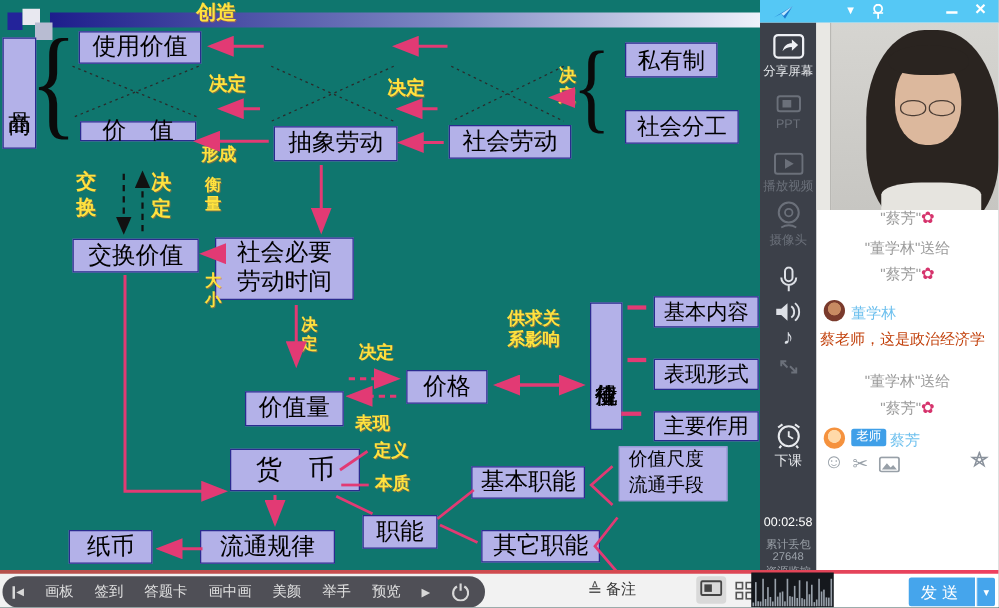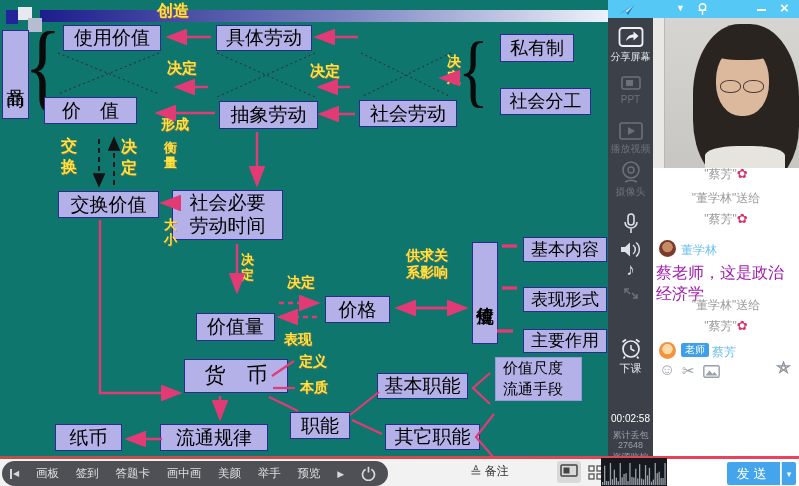--- a/index.html
+++ b/index.html
@@ -65,7 +65,6 @@
 
     <div class="box v" style="left:2px;top:30px;width:27px;height:89px;font-size:18px;">商品</div>
     <div class="box" style="left:63px;top:25px;width:98px;height:26px;">使用价值</div>
-    <div class="box" style="left:216px;top:25px;width:96px;height:26px;">具体劳动</div>
     <div class="box" style="left:500px;top:34px;width:74px;height:28px;font-size:18px;">私有制</div>
     <div class="box" style="left:500px;top:88px;width:91px;height:27px;font-size:18px;">社会分工</div>
     <div class="box" style="left:44px;top:97px;width:93px;height:27px;">价　值</div>

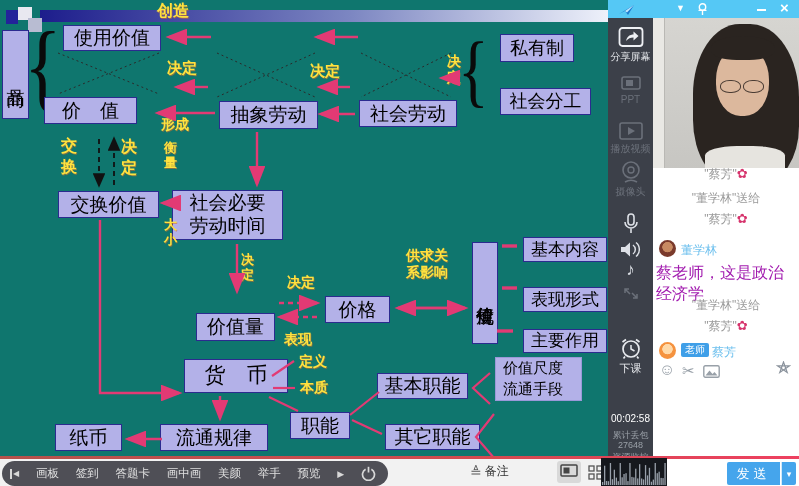--- a/index.html
+++ b/index.html
@@ -67,7 +67,7 @@
     <div class="box" style="left:63px;top:25px;width:98px;height:26px;">使用价值</div>
     <div class="box" style="left:500px;top:34px;width:74px;height:28px;font-size:18px;">私有制</div>
     <div class="box" style="left:500px;top:88px;width:91px;height:27px;font-size:18px;">社会分工</div>
-    <div class="box" style="left:44px;top:97px;width:93px;height:27px;">价　值</div>
+    <div class="box" style="left:64px;top:97px;width:93px;height:16px;">价　值</div>
     <div class="box" style="left:219px;top:101px;width:99px;height:28px;">抽象劳动</div>
     <div class="box" style="left:359px;top:100px;width:98px;height:27px;">社会劳动</div>
     <div class="box" style="left:58px;top:191px;width:101px;height:27px;">交换价值</div>

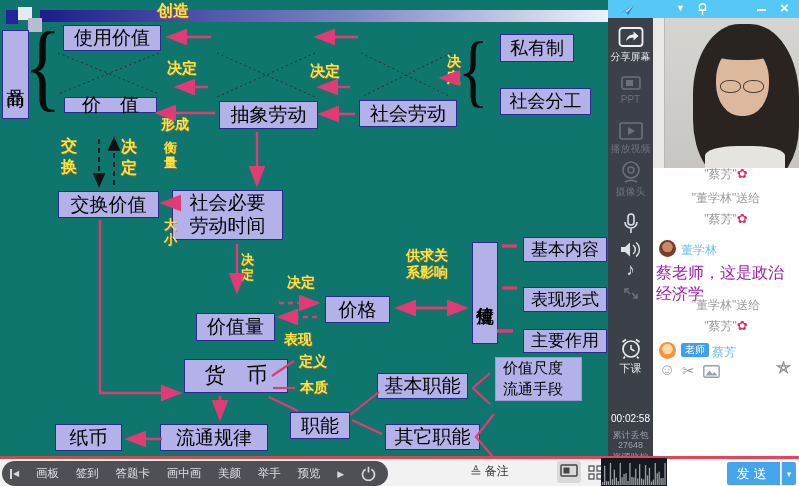--- a/index.html
+++ b/index.html
@@ -279,7 +279,7 @@
 
   <div class="avatar" style="left:659px;top:240px;background:radial-gradient(circle at 50% 42%,#c88a62 38%,#7a3a2c 42%);"></div>
   <div class="abs uname" style="left:681px;top:242px;z-index:8;cursor:pointer;">董学林</div>
-  <div class="abs" style="left:656px;top:263px;color:#a21caf;font-size:16px;z-index:8;">蔡老师，这是政治经济学</div>
+  <div class="abs" style="left:656px;top:263px;color:#c2410c;font-size:12px;z-index:8;">蔡老师，这是政治经济学</div>
 
   <div class="gift" style="top:297px;">"董学林"送给</div>
   <div class="gift" style="top:318px;">

